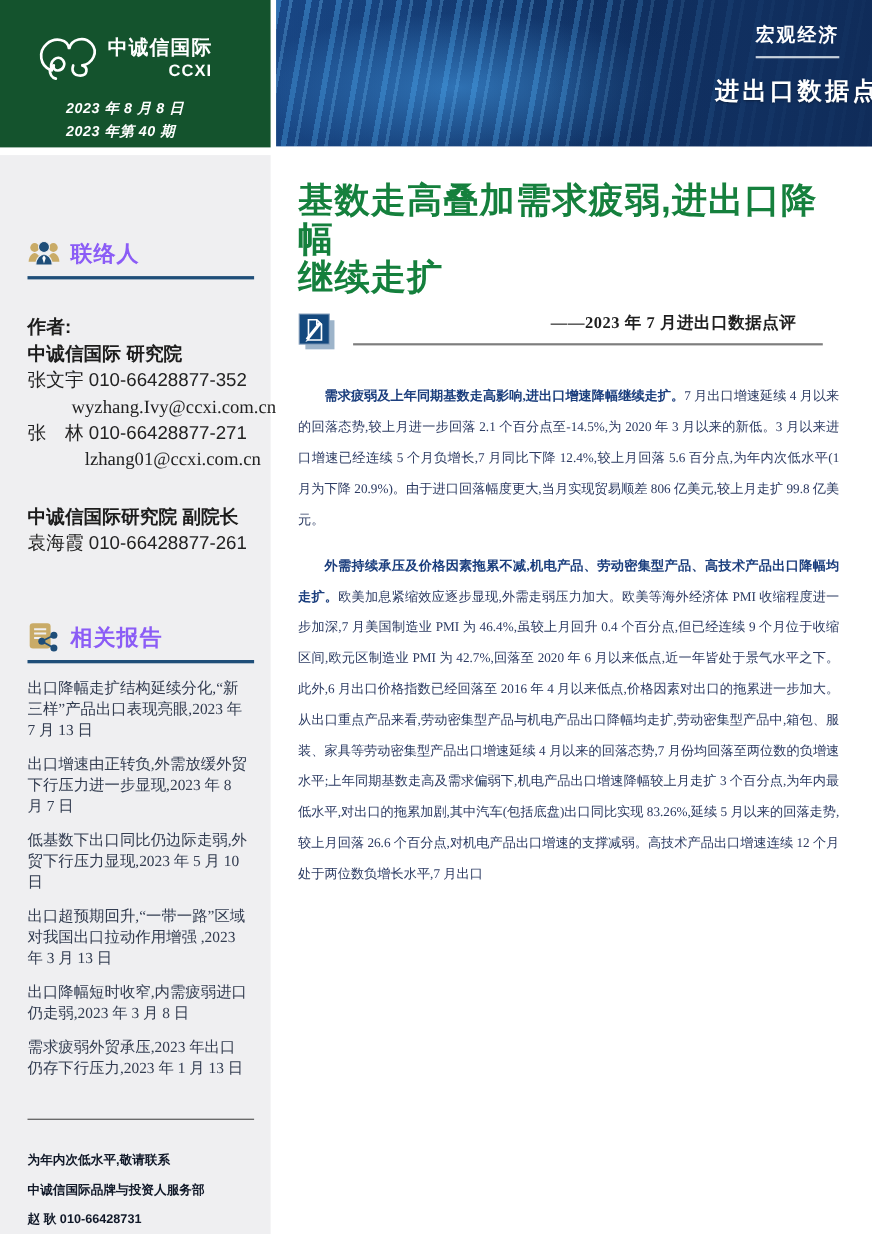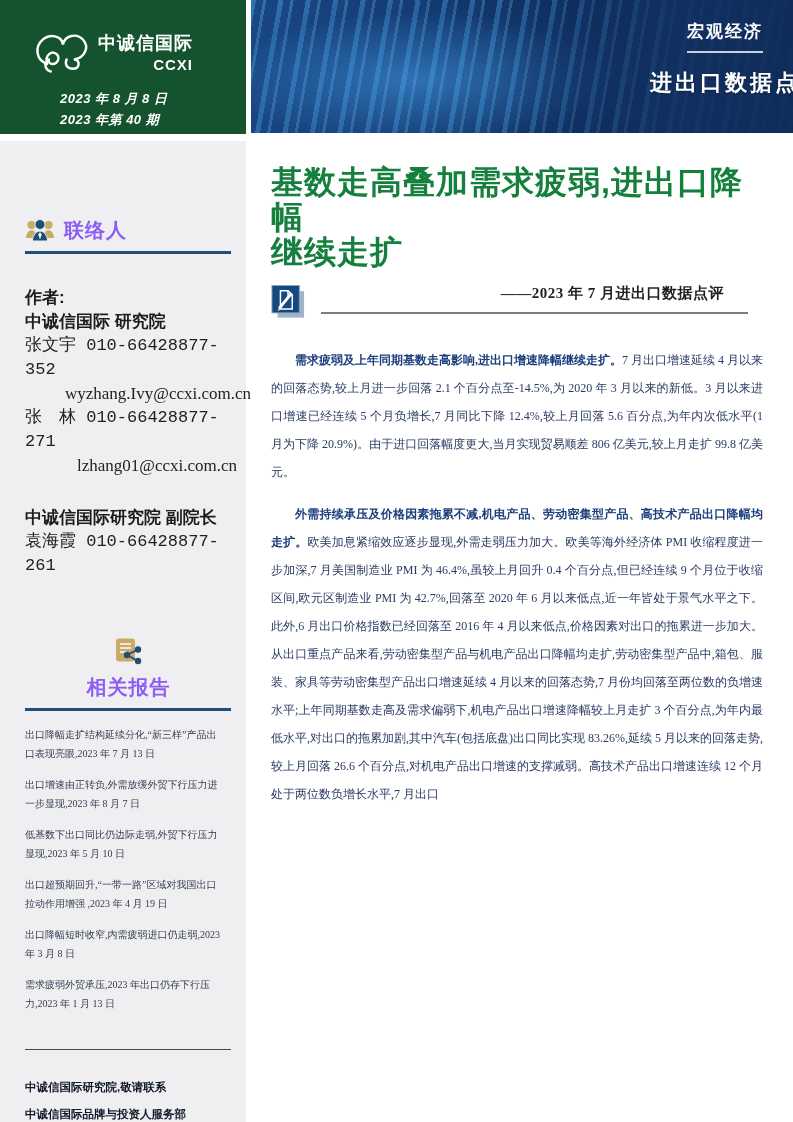--- a/index.html
+++ b/index.html
@@ -54,7 +54,7 @@
 
   .contact-block { margin-top:32px; font-size:17px; color:#1c1c1c; line-height:24px; }
   .contact-bold { font-weight:bold; font-family:"Liberation Sans", sans-serif; }
-  .contact-line { font-family:Liberation Mono, monospace; color:#222222; }
+  .contact-line { font-family:Liberation Sans, sans-serif; color:#222222; }
   .contact-email { font-family:"Liberation Serif", serif; color:#222222; padding-left:40px; }
   .contact-email.deep { padding-left:52px; }
   .vp-gap { height:28px; }

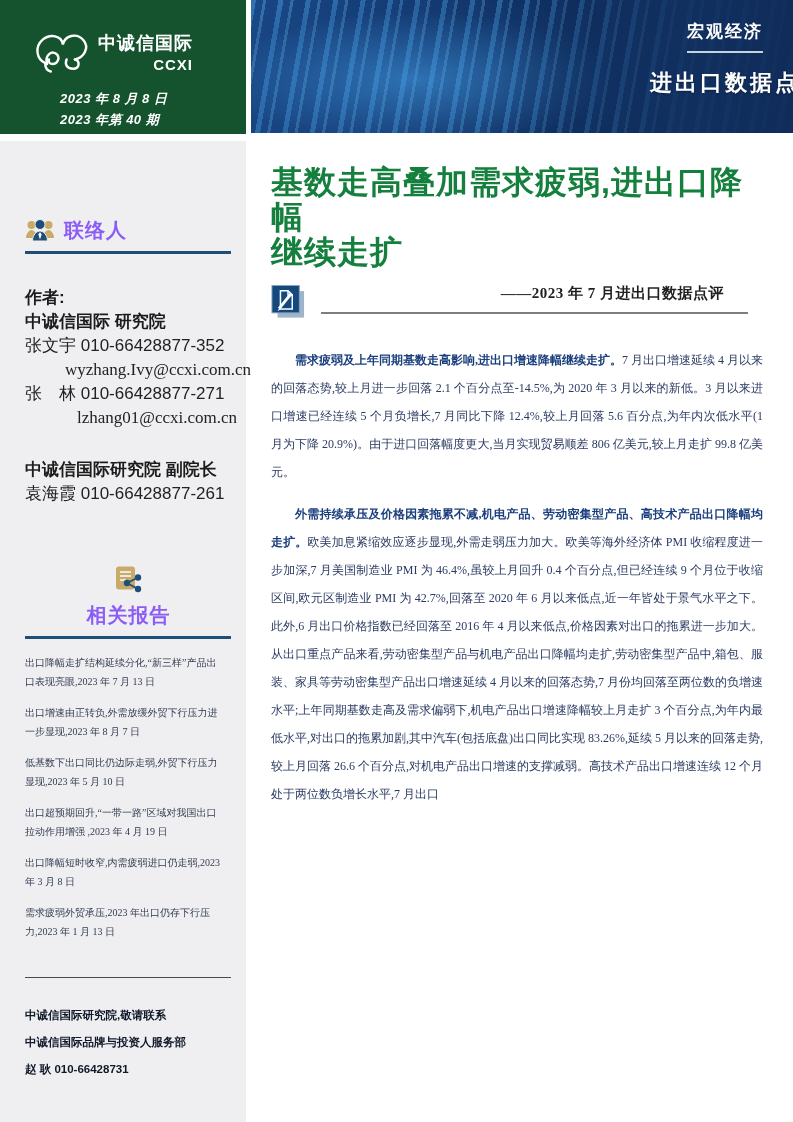--- a/index.html
+++ b/index.html
@@ -59,7 +59,7 @@
   .contact-email.deep { padding-left:52px; }
   .vp-gap { height:28px; }
 
-  .reports-head { margin-top:60px;flex-direction:column; }
+  .reports-head { margin-top:60px; }
   .report-list { margin-top:14px; }
   .report-item {
     font-family:"Liberation Serif", serif; font-size:10px; color:#323c50;

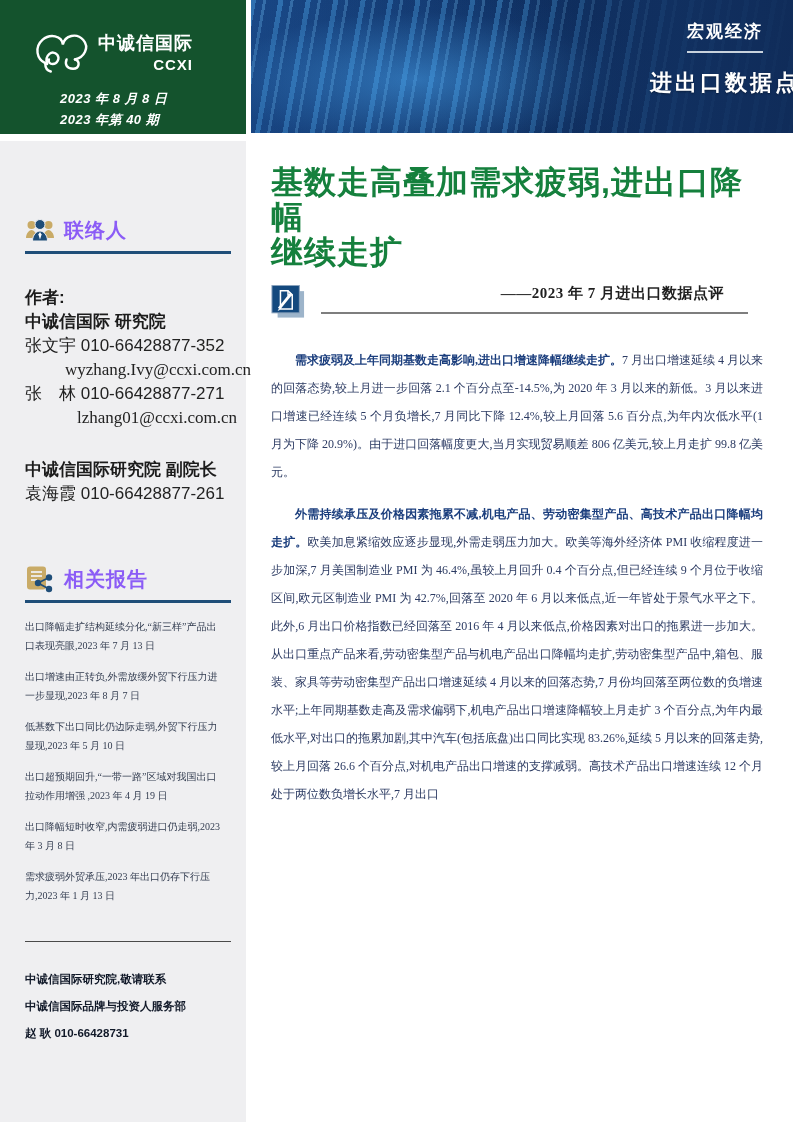--- a/index.html
+++ b/index.html
@@ -62,7 +62,7 @@
   .reports-head { margin-top:60px; }
   .report-list { margin-top:14px; }
   .report-item {
-    font-family:"Liberation Serif", serif; font-size:10px; color:#323c50;
+    font-family:"Liberation Serif", serif; font-size:14px; color:#323c50;
     line-height:19px; margin-bottom:12px; width:200px;
   }
 

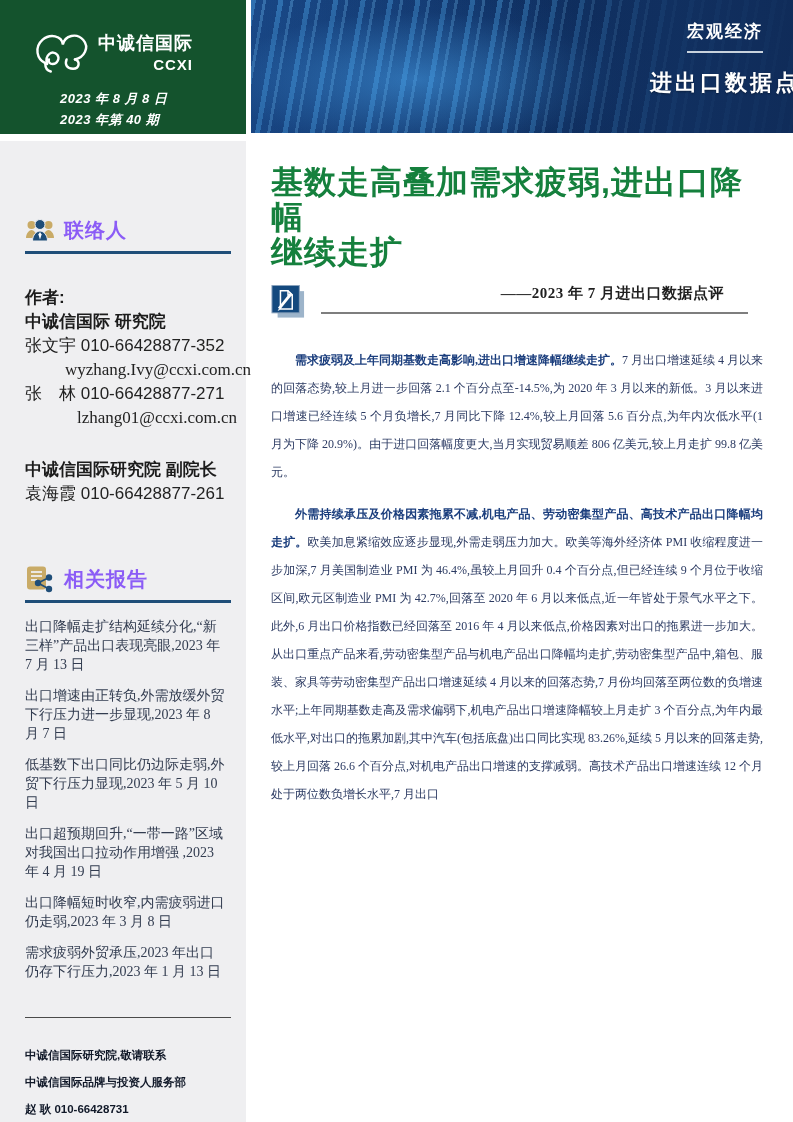--- a/index.html
+++ b/index.html
@@ -177,7 +177,7 @@
       <div class="report-item">出口降幅走扩结构延续分化,“新三样”产品出口表现亮眼,2023 年 7 月 13 日</div>
       <div class="report-item">出口增速由正转负,外需放缓外贸下行压力进一步显现,2023 年 8 月 7 日</div>
       <div class="report-item">低基数下出口同比仍边际走弱,外贸下行压力显现,2023 年 5 月 10 日</div>
-      <div class="report-item">出口超预期回升,“一带一路”区域对我国出口拉动作用增强 ,2023 年 4 月 19 日</div>
+      <div class="report-item">出口超预期回升,“一带一路”区域对我国出口拉动作用增强 ,2023 年 3 月 13 日</div>
       <div class="report-item">出口降幅短时收窄,内需疲弱进口仍走弱,2023 年 3 月 8 日</div>
       <div class="report-item">需求疲弱外贸承压,2023 年出口仍存下行压力,2023 年 1 月 13 日</div>
     </div>

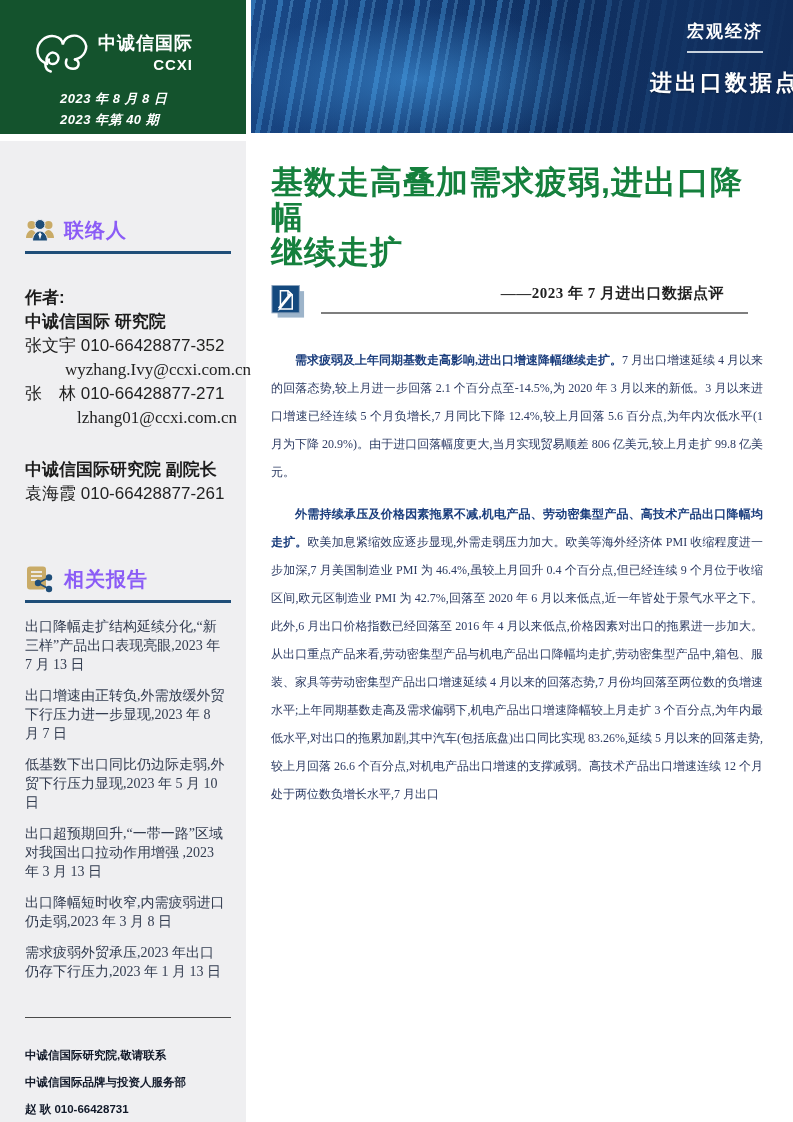--- a/index.html
+++ b/index.html
@@ -185,7 +185,7 @@
     <hr class="subscribe-divider">
 
     <div class="subscribe-block">
-      <div>中诚信国际研究院,敬请联系</div>
+      <div>为年内次低水平,敬请联系</div>
       <div>中诚信国际品牌与投资人服务部</div>
       <div>
         <span>赵 耿</span>

